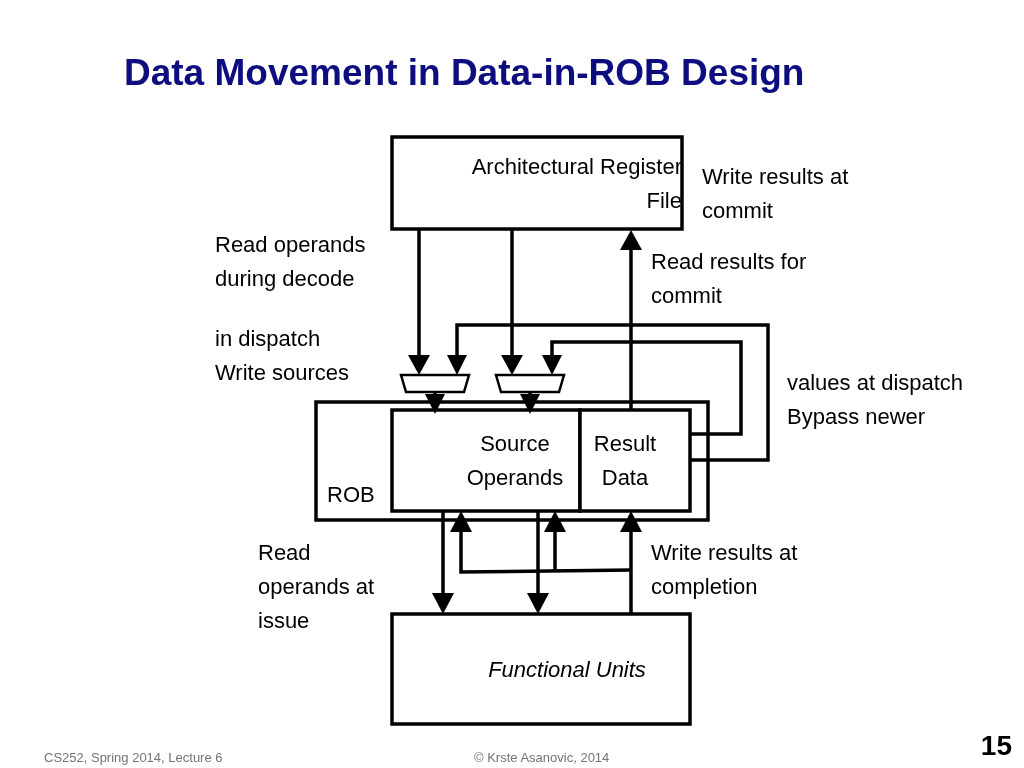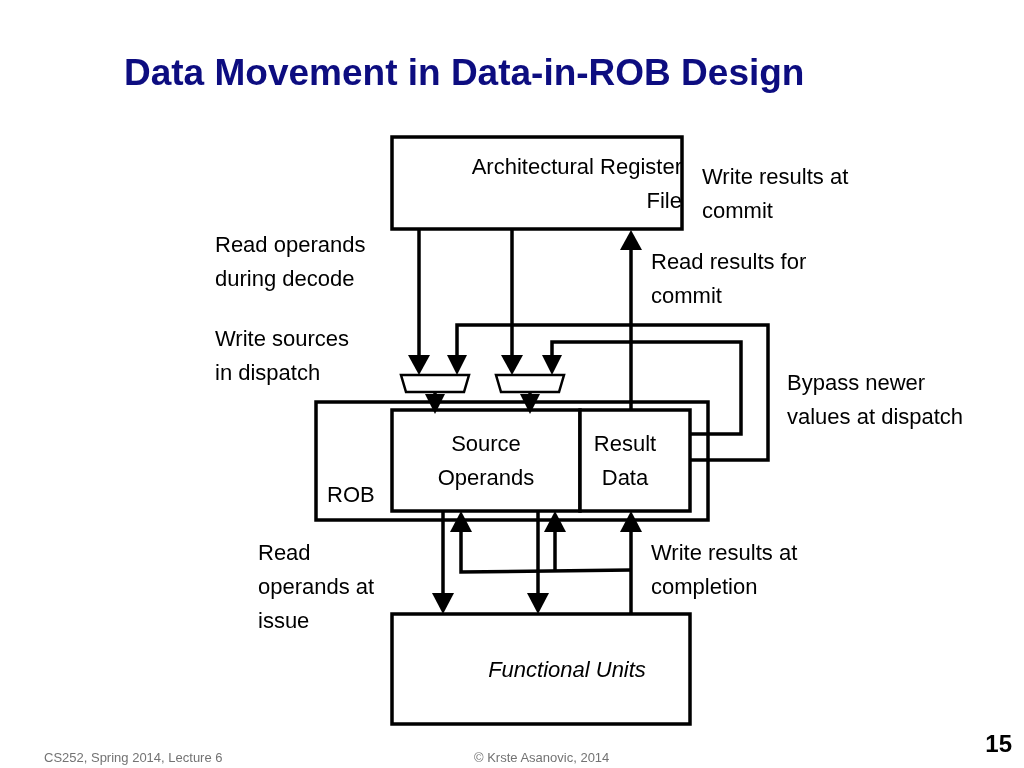--- a/index.html
+++ b/index.html
@@ -96,8 +96,8 @@
   <div>commit</div>
 </div>
 <div class="lbl" style="left:215px; top:322px;">
+  <div>in dispatch</div>
   <div>Write sources</div>
-  <div>in dispatch</div>
 </div>
 <div class="lbl" style="left:787px; top:366px;">
   <div>Bypass newer</div>

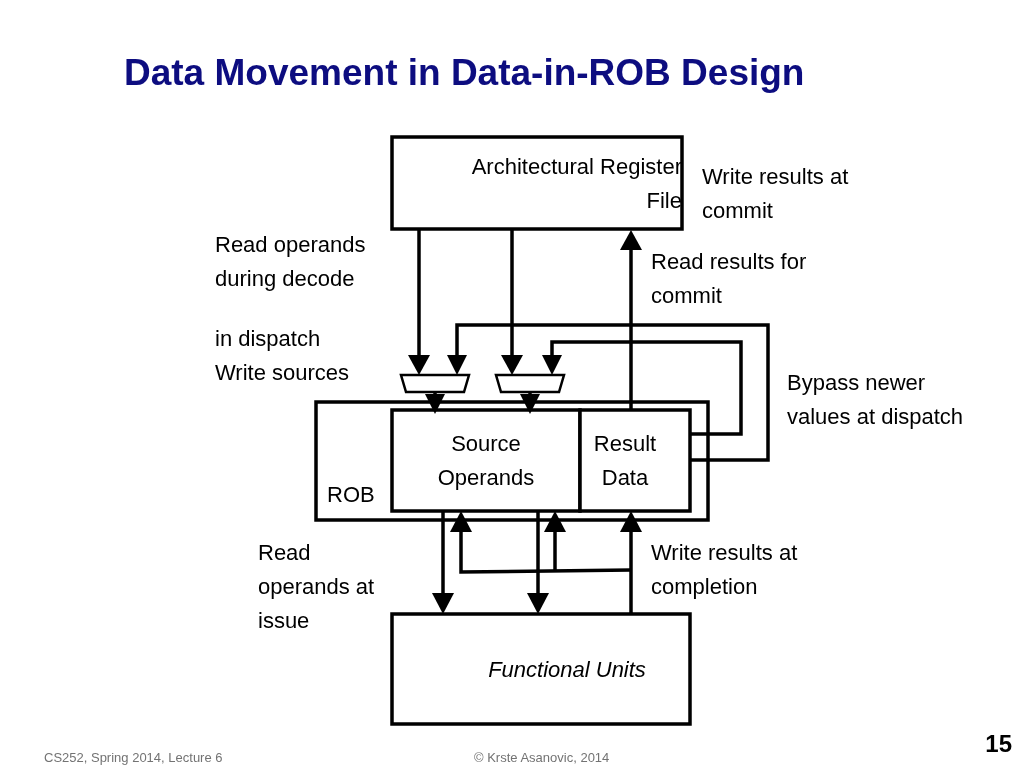--- a/index.html
+++ b/index.html
@@ -100,8 +100,8 @@
   <div>Write sources</div>
 </div>
 <div class="lbl" style="left:787px; top:366px;">
+  <div>values at dispatch</div>
   <div>Bypass newer</div>
-  <div>values at dispatch</div>
 </div>
 <div class="lbl" style="left:258px; top:536px;">
   <div>Read</div>

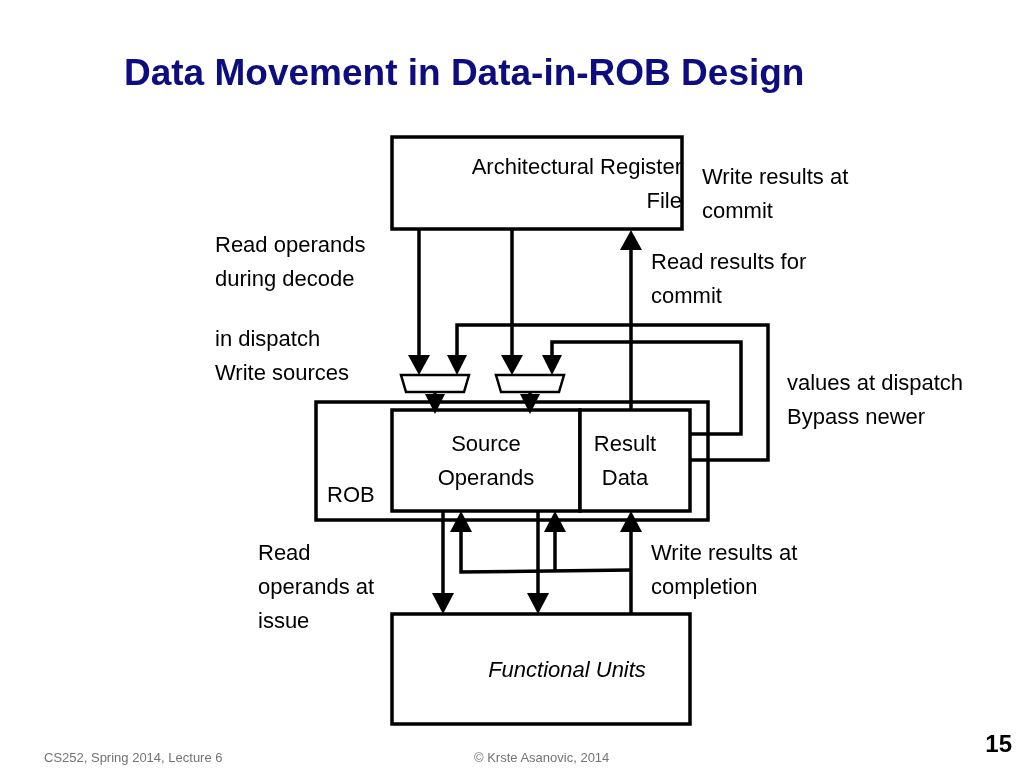--- a/index.html
+++ b/index.html
@@ -72,7 +72,7 @@
   <div>Architectural Register</div>
   <div>File</div>
 </div>
-<div class="boxtxt" style="left:392px; top:427px; width:188px;">
+<div class="boxtxt" style="left:392px; top:427px; width:188px;padding-left:29px;">
   <div>Source</div>
   <div>Operands</div>
 </div>

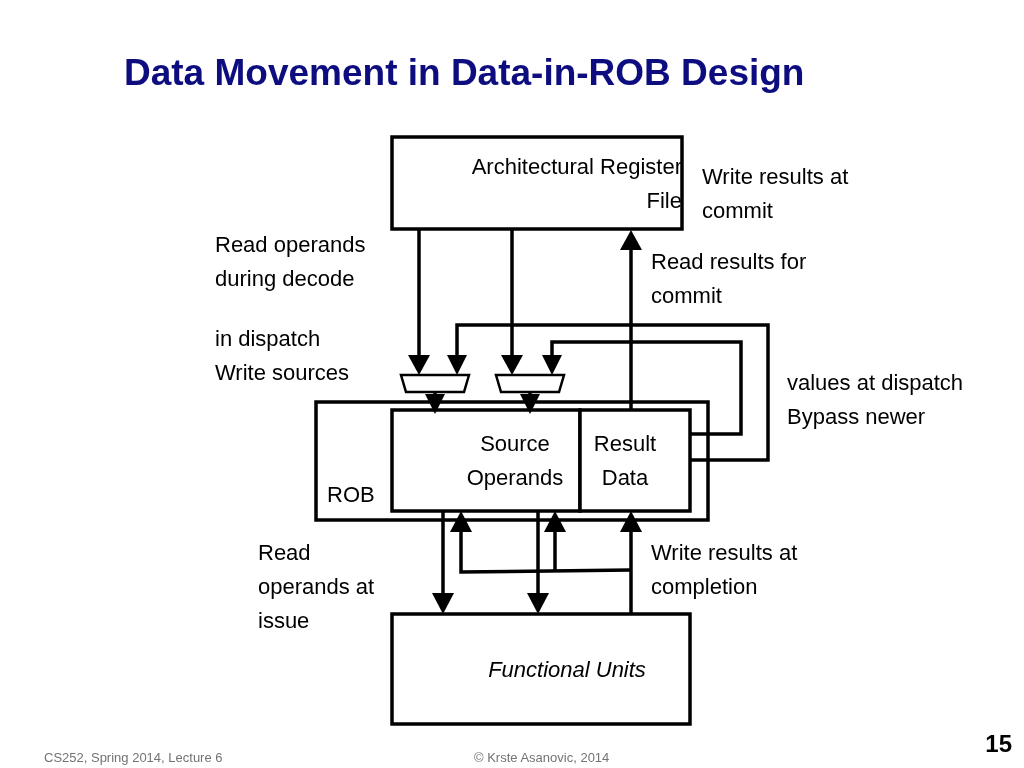--- a/index.html
+++ b/index.html
@@ -9,7 +9,7 @@
     .lbl { position:absolute; font-size:22px; color:#000; line-height:34px; }
     .boxtxt { position:absolute; font-size:22px; color:#000; line-height:34px; text-align:center; }
     .footer { position:absolute; font-size:13px; color:#737373; top:750px;margin-left:36px; }
-    .pagenum { position:absolute; right:12px; top:730px; font-size:24px; font-weight:bold; color:#000; }
+    .pagenum { position:absolute; right:12px; top:730px; font-size:28px; font-weight:bold; color:#000; }
   </style>
 </head>
 <body>

